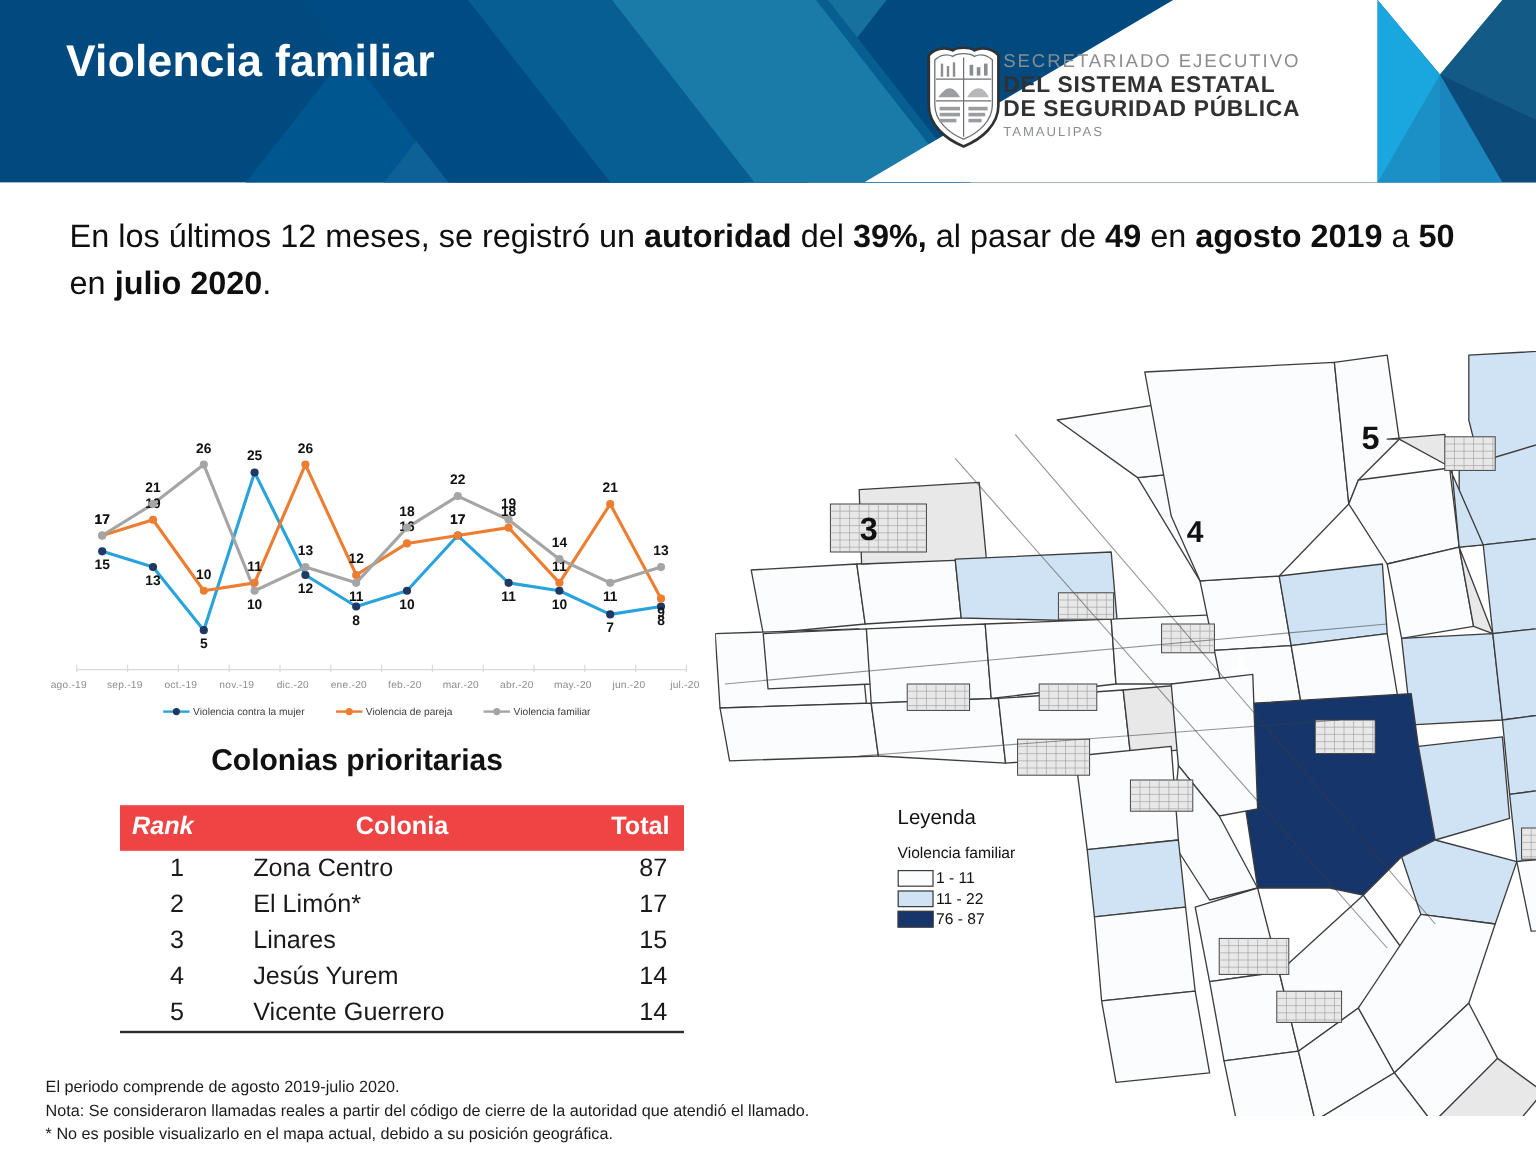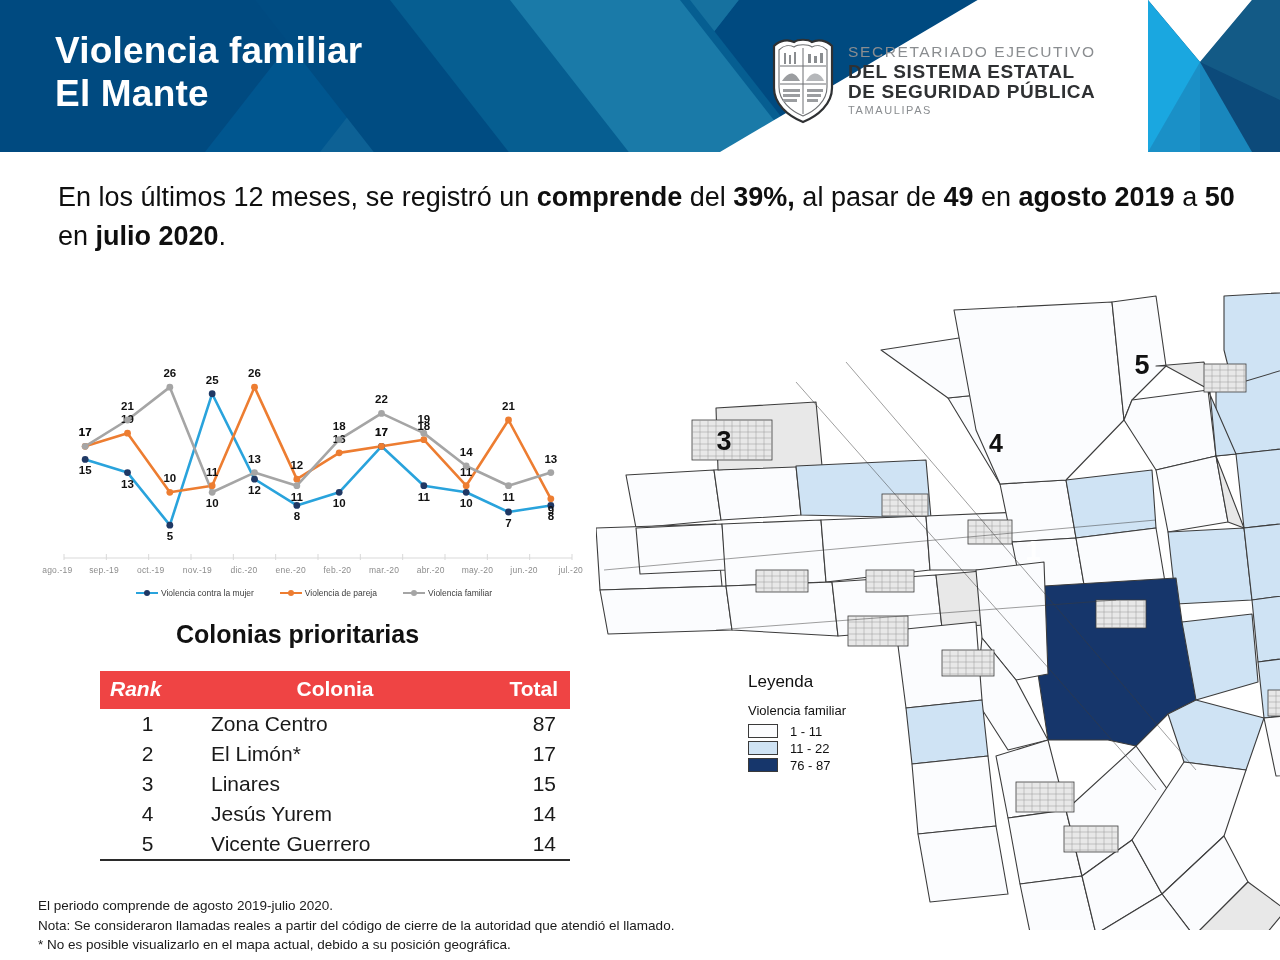--- a/index.html
+++ b/index.html
@@ -47,7 +47,7 @@
   
   #logo-wrap {
     position: absolute; left: 770px; top: 36px; z-index: 7;
-    display: flex; align-items: center; gap: 12px;
+    display: flex; align-items: center; 
   }
   #crest { width: 66px; height: 88px; }
   #wordmark { line-height: 1.0; color: #4d4d4f; }

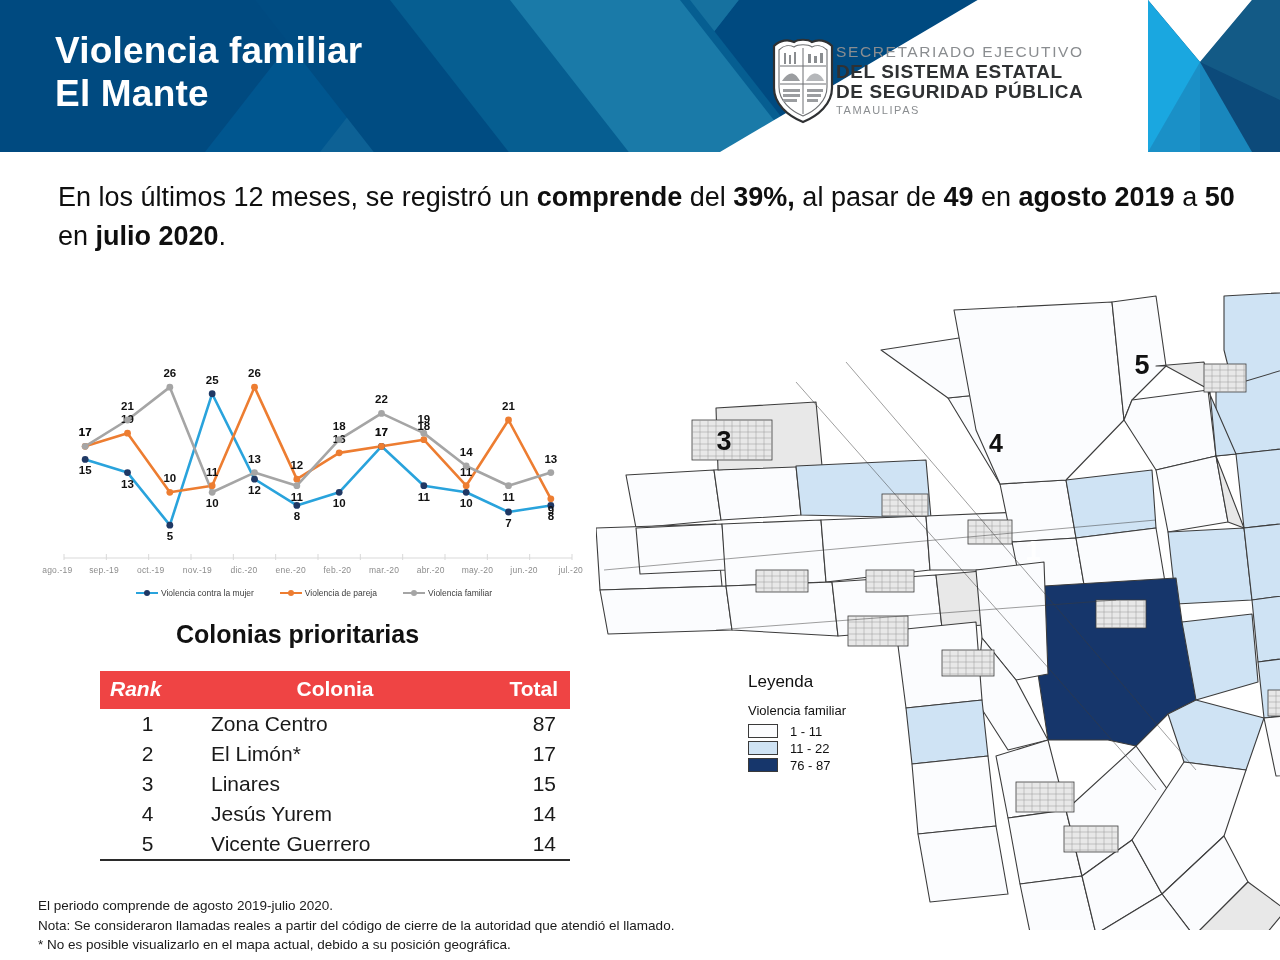--- a/index.html
+++ b/index.html
@@ -147,7 +147,6 @@
 
   <div id="title-block">
     <div id="title-line1">Violencia familiar</div>
-    <div id="title-line2">El Mante</div>
   </div>
 
   <div id="logo-wrap">

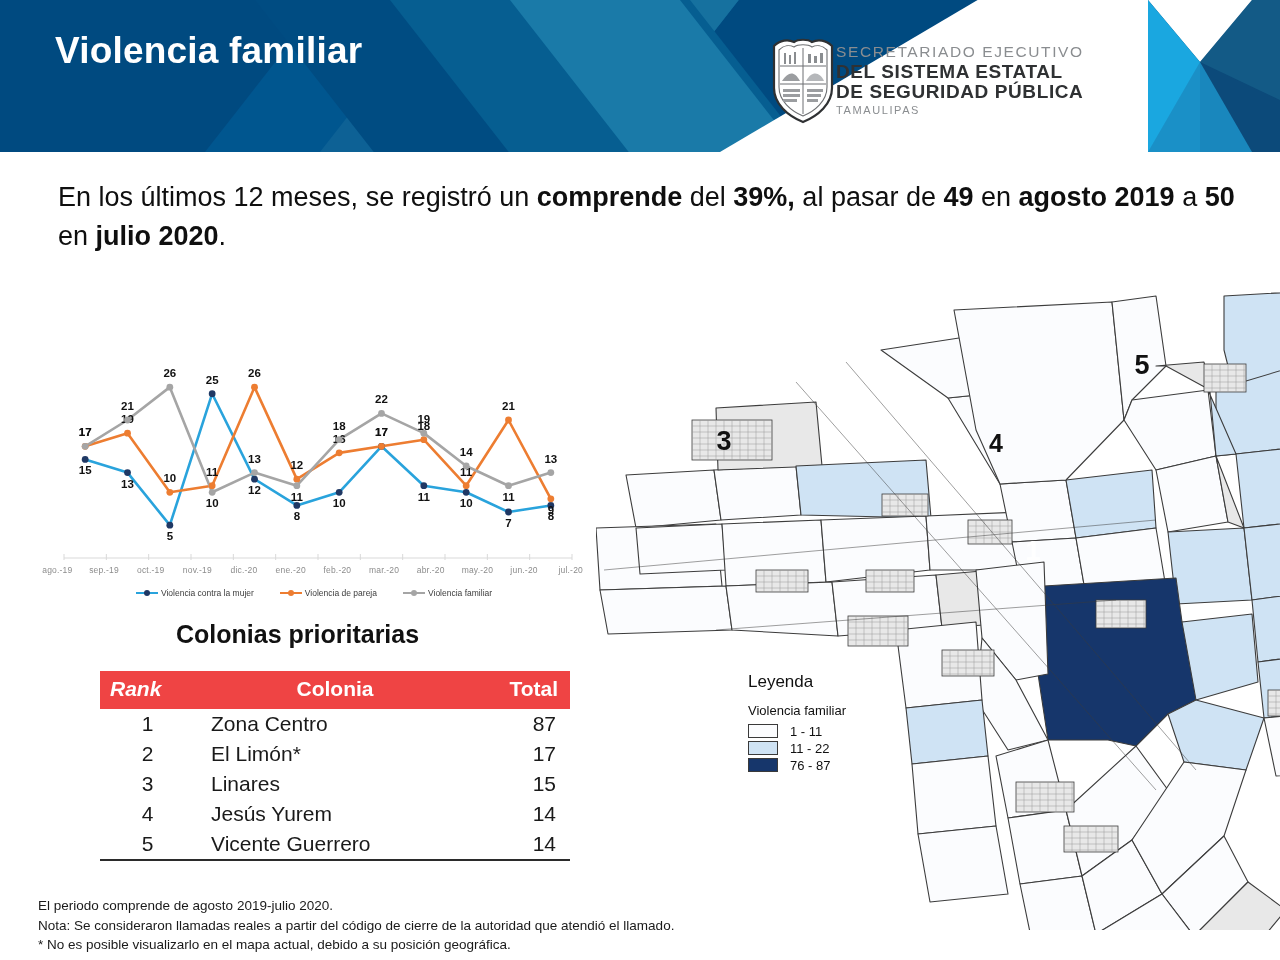--- a/index.html
+++ b/index.html
@@ -193,7 +193,7 @@
   </svg>
 
   <div id="intro">
-    <span>En los últimos 12 meses, se registró un </span><b>comprende</b><span> del </span><b>39%,</b><span> al pasar de </span><b>49</b><span> en </span><b>agosto 2019</b><span> a </span><b>50</b><span> en </span><b>julio 2020</b><span>.</span>
+    <span>En los últimos 12 meses, se registró un </span><b>autoridad</b><span> del </span><b>39%,</b><span> al pasar de </span><b>49</b><span> en </span><b>agosto 2019</b><span> a </span><b>50</b><span> en </span><b>julio 2020</b><span>.</span>
   </div>
 
   <div id="chart-area">

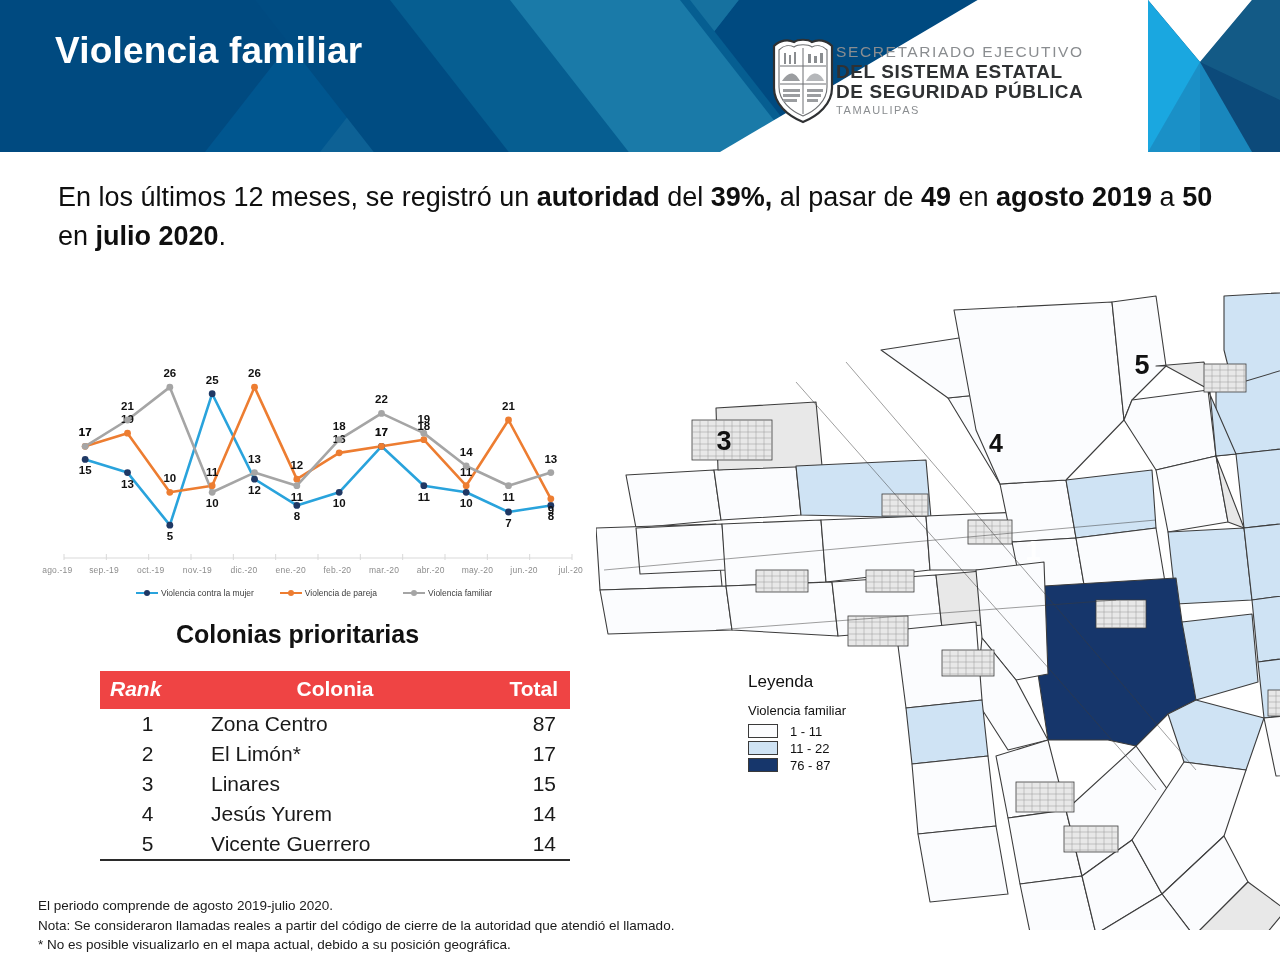--- a/index.html
+++ b/index.html
@@ -126,7 +126,7 @@
   #map-legend { position: absolute; left: 748px; top: 672px; z-index: 5; }
   #leg-head { font-size: 17px; color: #111; margin-bottom: 11px; }
   #leg-sub  { font-size: 13px; color: #111; margin-bottom: 6px; }
-  .lg-row { display: flex; align-items: flex-start; gap: 12px; margin-bottom: 2px; }
+  .lg-row { display: flex; align-items: flex-end; gap: 2px; margin-bottom: 2px; }
   .lg-sw { width: 30px; height: 14px; border: 1px solid #3a3a3a; }
   .lg-txt { font-size: 13px; color: #111; }
 </style>

